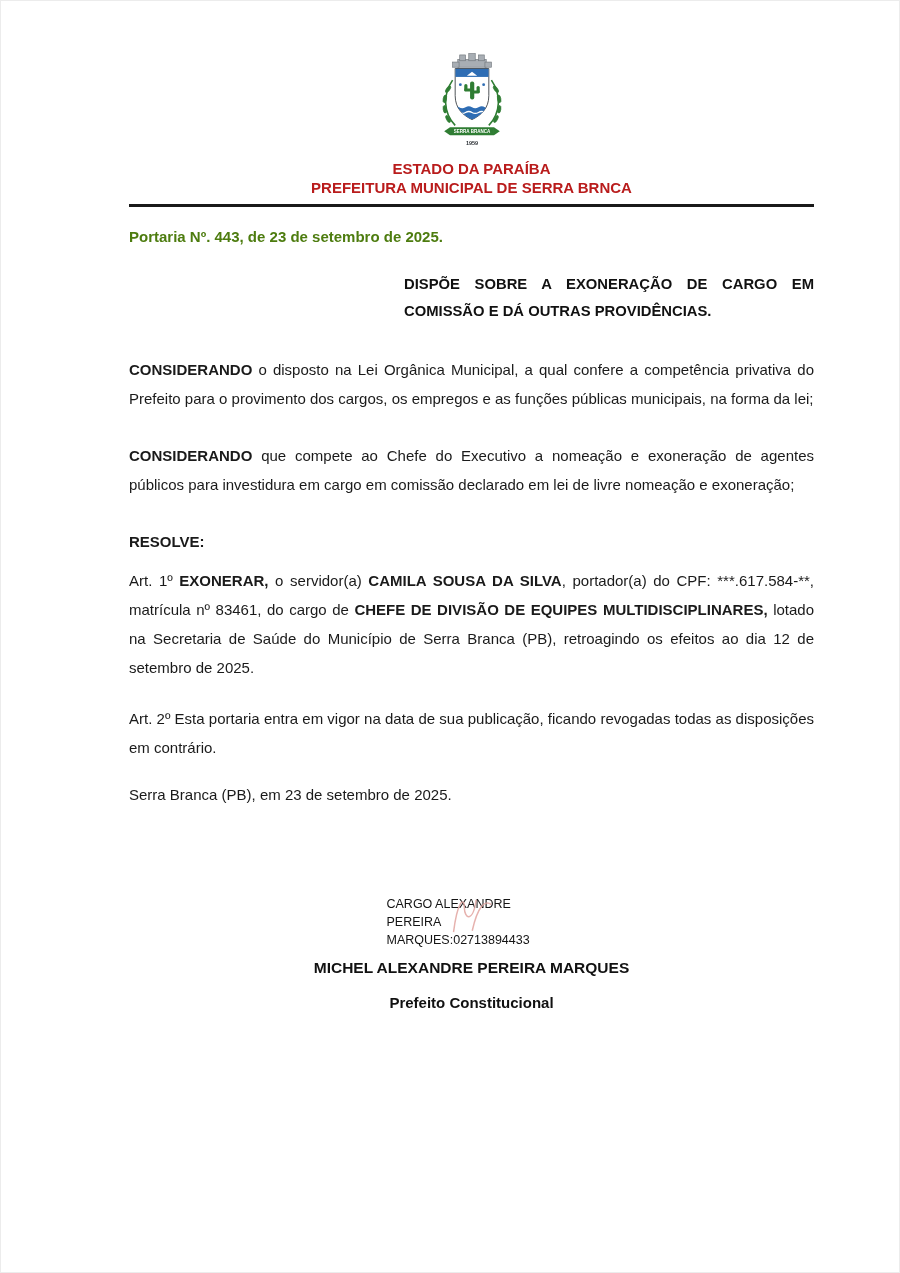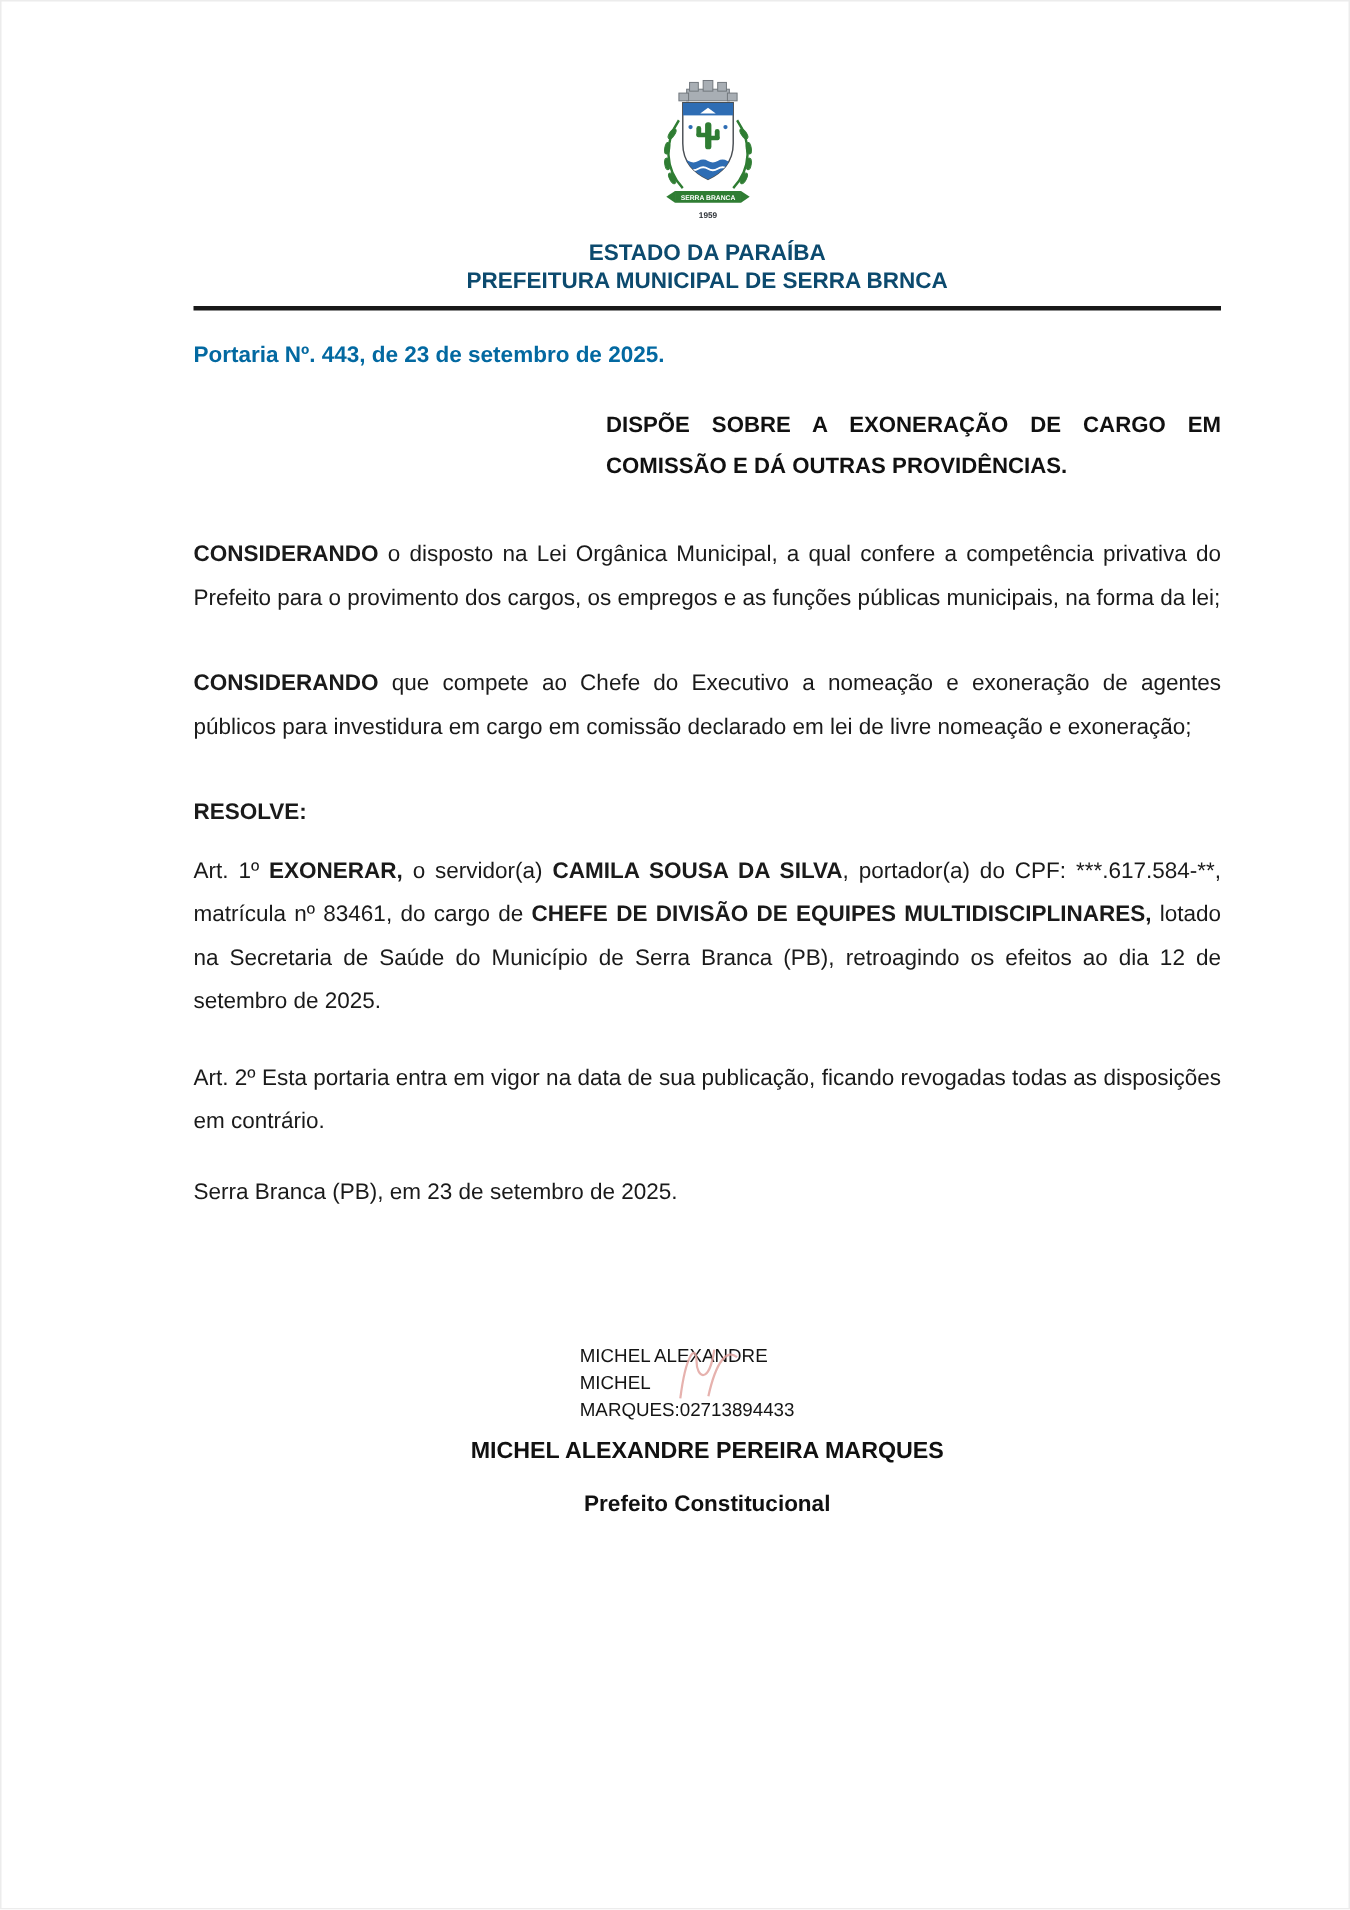--- a/index.html
+++ b/index.html
@@ -18,7 +18,7 @@
   }
   .letterhead { text-align: center; }
   .crest-svg { display: block; margin: 0 auto 10px auto; }
-  .lh-line { font-weight: bold; font-size: 15px; line-height: 18.5px; color: #0c4a6e; }
+  .lh-line { font-weight: bold; font-size: 15px; line-height: 18.5px; color: #b91c1c; }
   .rule { height: 3px; background: var(--rule-black, #191919); margin-top: 7px; }
 
   .title { font-weight: bold; font-size: 15px; margin-top: 21px; color: #0369a1; }

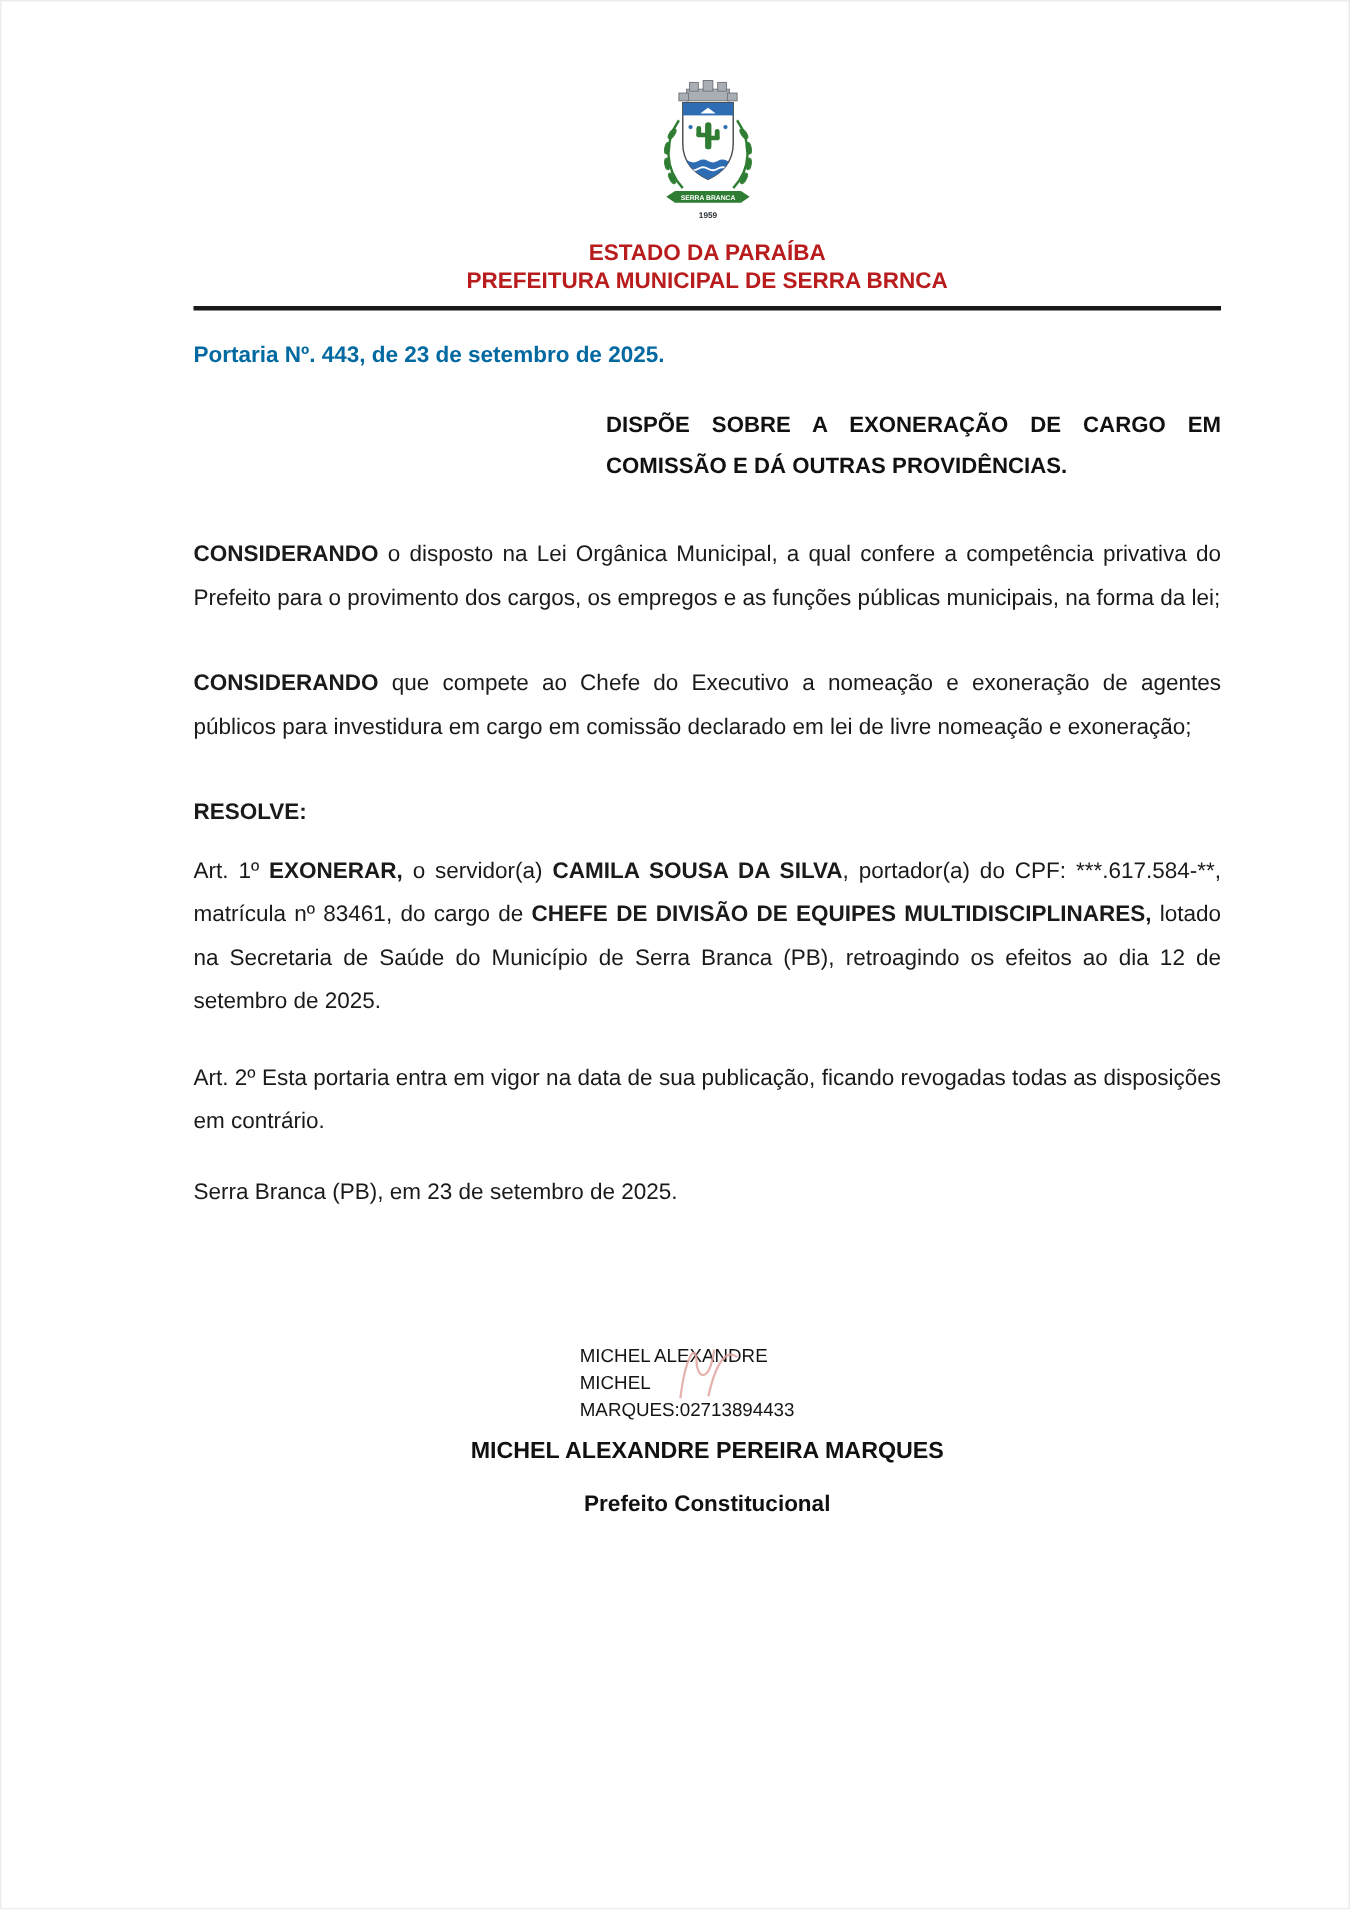--- a/index.html
+++ b/index.html
@@ -21,7 +21,7 @@
   .lh-line { font-weight: bold; font-size: 15px; line-height: 18.5px; color: #b91c1c; }
   .rule { height: 3px; background: var(--rule-black, #191919); margin-top: 7px; }
 
-  .title { font-weight: bold; font-size: 15px; margin-top: 21px; color: #0369a1; }
+  .title { font-weight: bold; font-size: 15px; margin-top: 21px; color: #4d7c0f; }
 
   .epigraph {
     font-weight: bold; font-size: 14.8px; line-height: 27px;

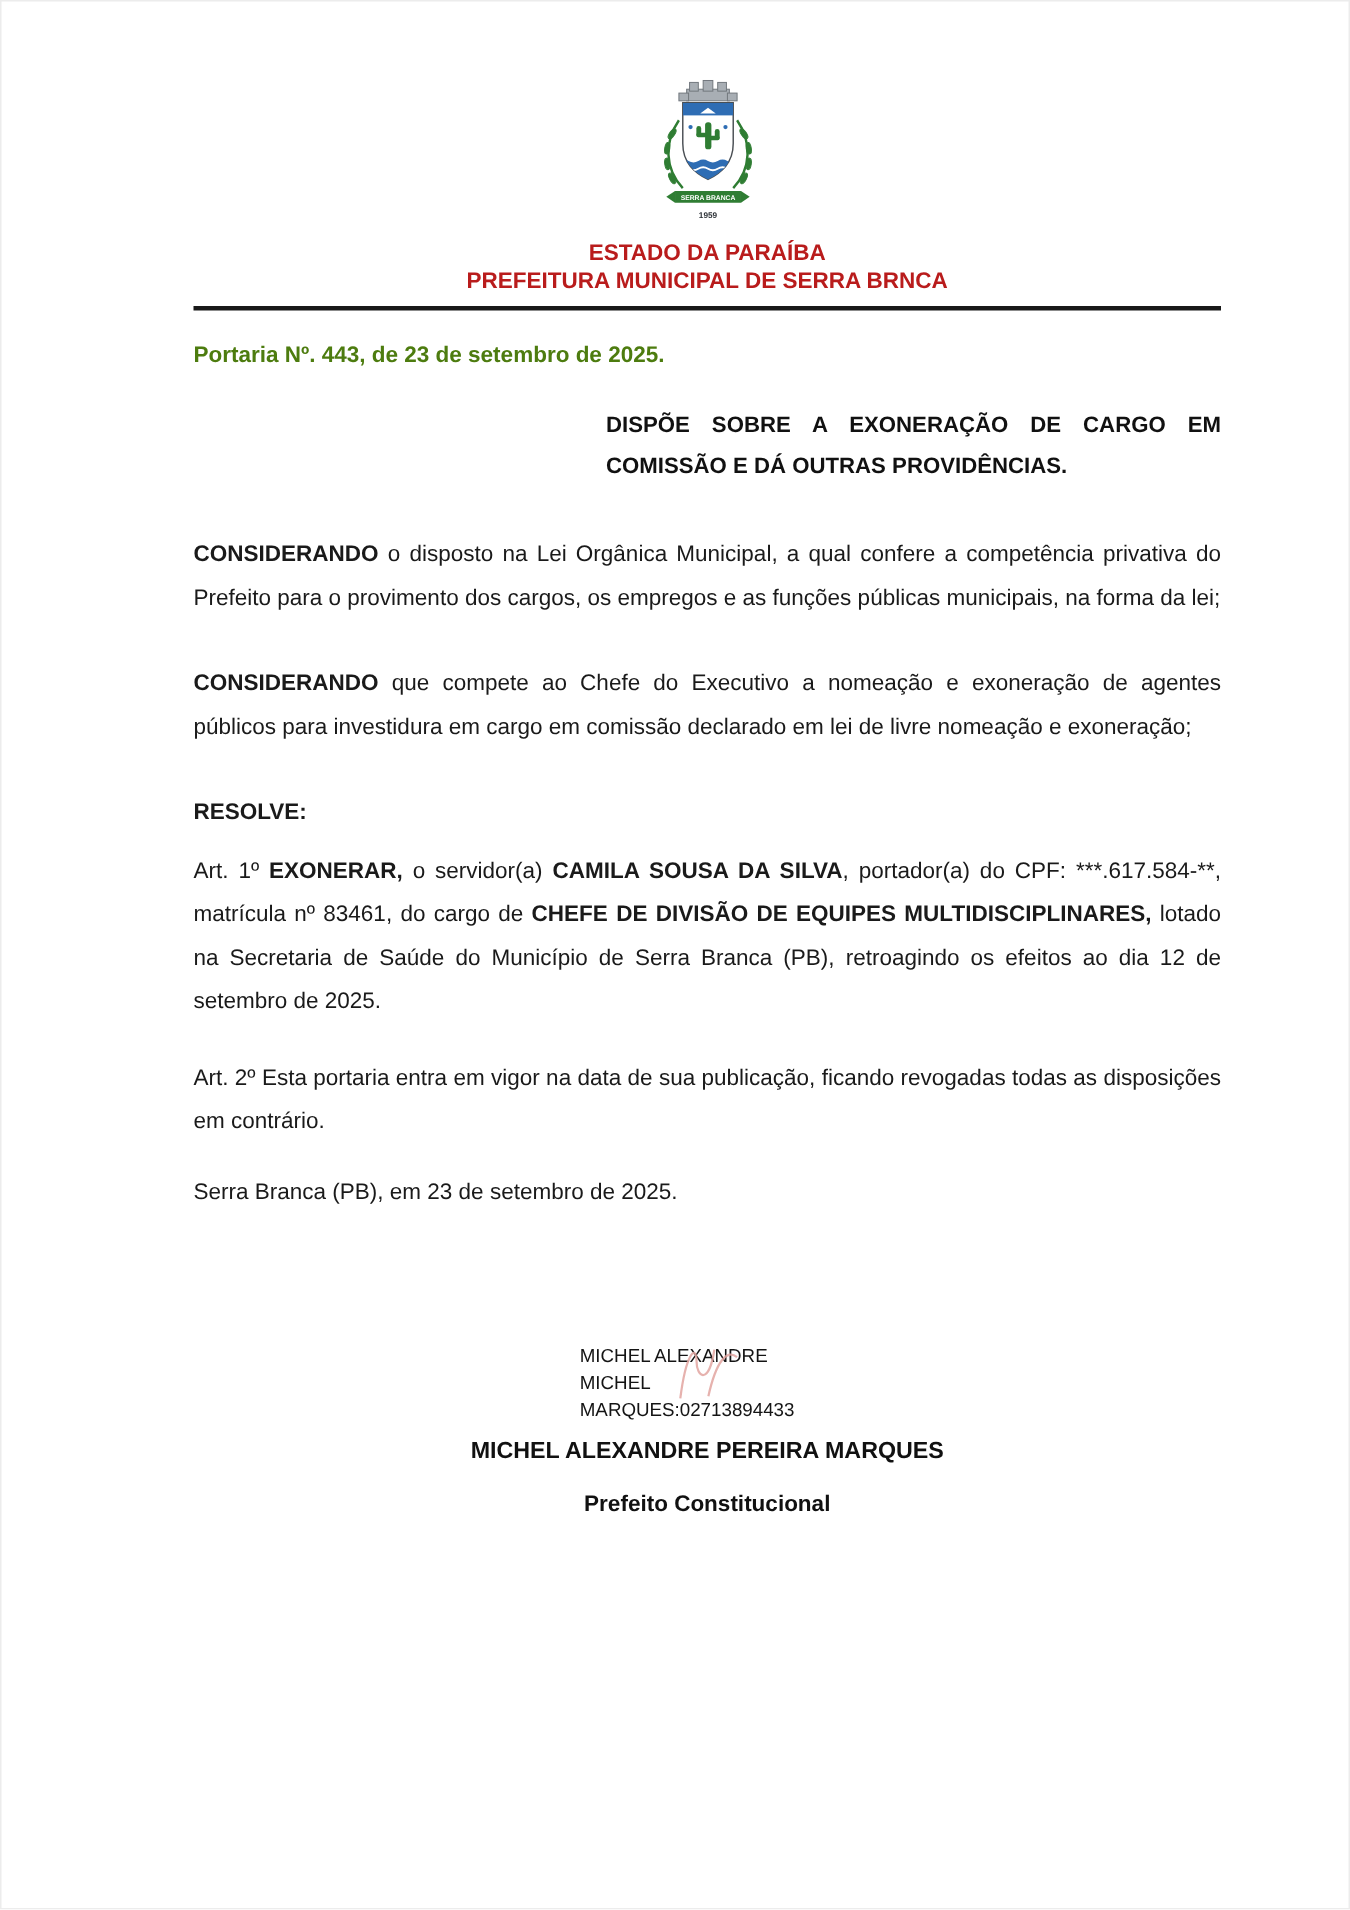--- a/index.html
+++ b/index.html
@@ -130,7 +130,7 @@
 
   <div class="sig-block">
     <div class="digital-sig">
-      <div class="sig-signer">MICHEL ALEXANDRE MICHEL MARQUES:02713894433</div>
+      <div class="sig-signer">CARGO ALEXANDRE PEREIRA MARQUES:02713894433</div>
       <svg class="scribble" viewBox="0 0 60 50" width="56" height="48" aria-hidden="true">
         <path d="M8,42 C 18,10 26,6 24,18 C 22,30 30,36 38,12 M28,44 C 38,20 47,13 53,20" fill="none" stroke="var(--signature-scribble)" stroke-width="1.6" opacity="0.85"></path>
       </svg>

